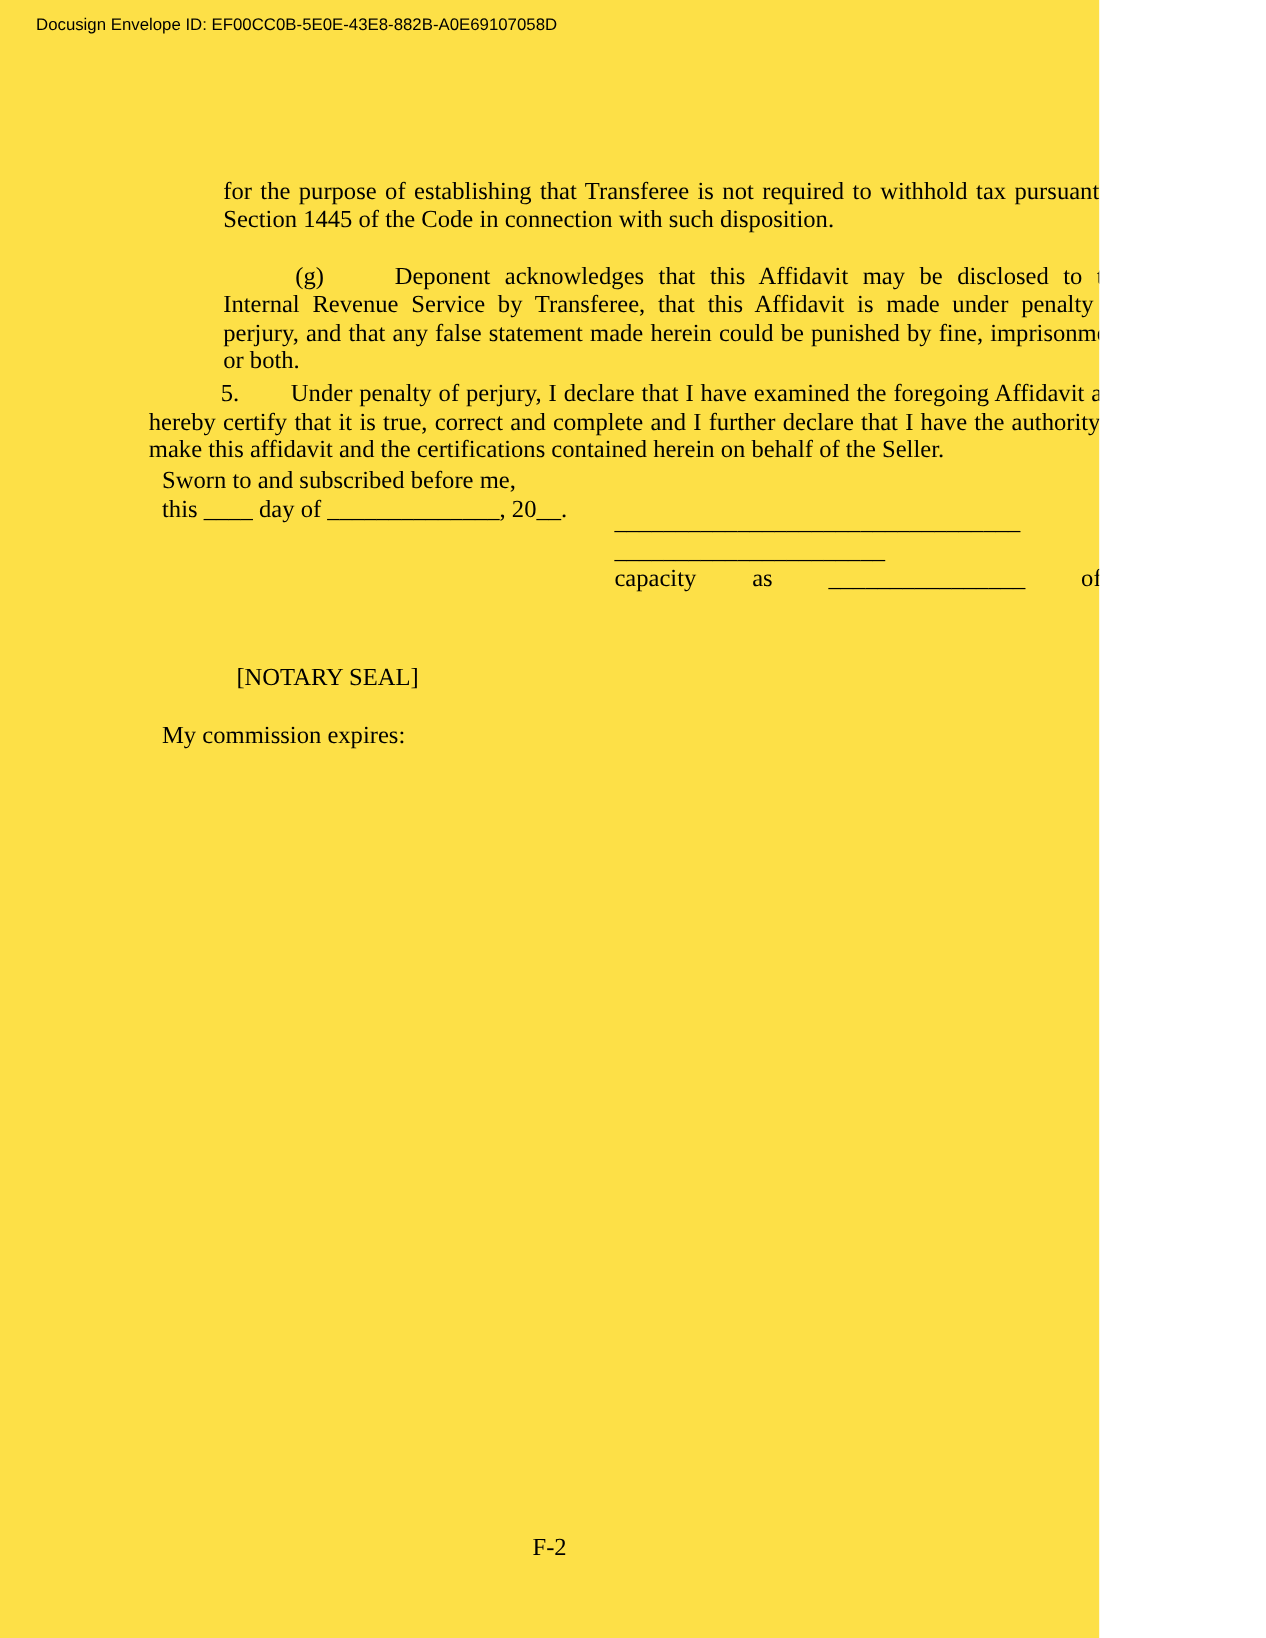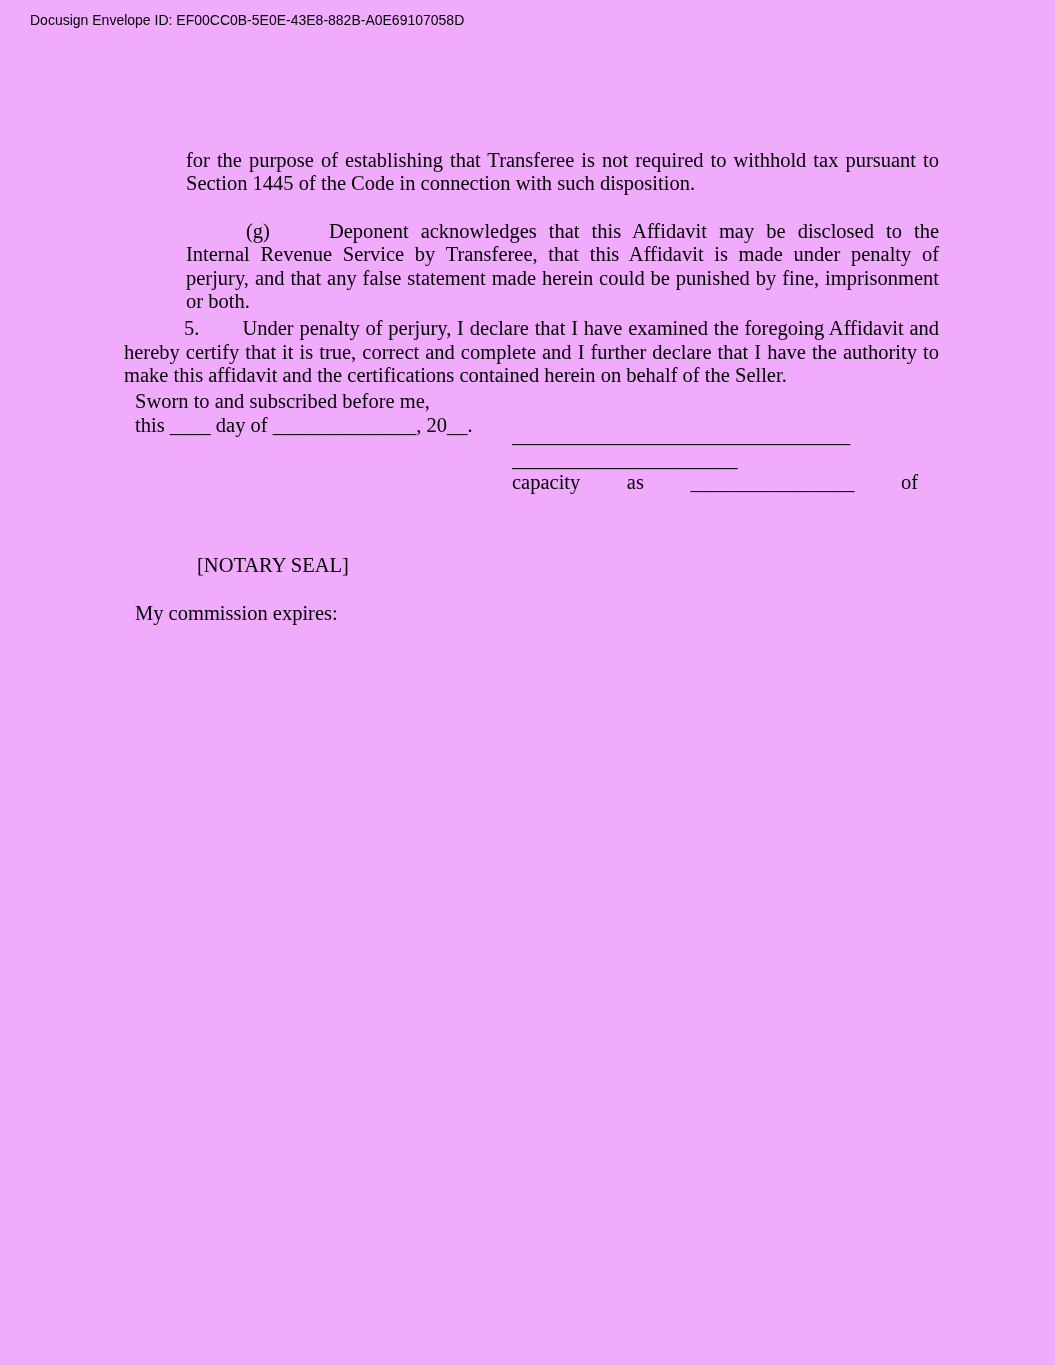--- a/index.html
+++ b/index.html
@@ -9,9 +9,9 @@
   }
   .page {
     position: relative;
-    width: 1055px;
+    width: 916px;
     height: 1365px;
-    background: #f0abfc;
+    background: #fde047;
     color: #000000;
     font-family: "Liberation Serif", serif;
     font-size: 20.5px;

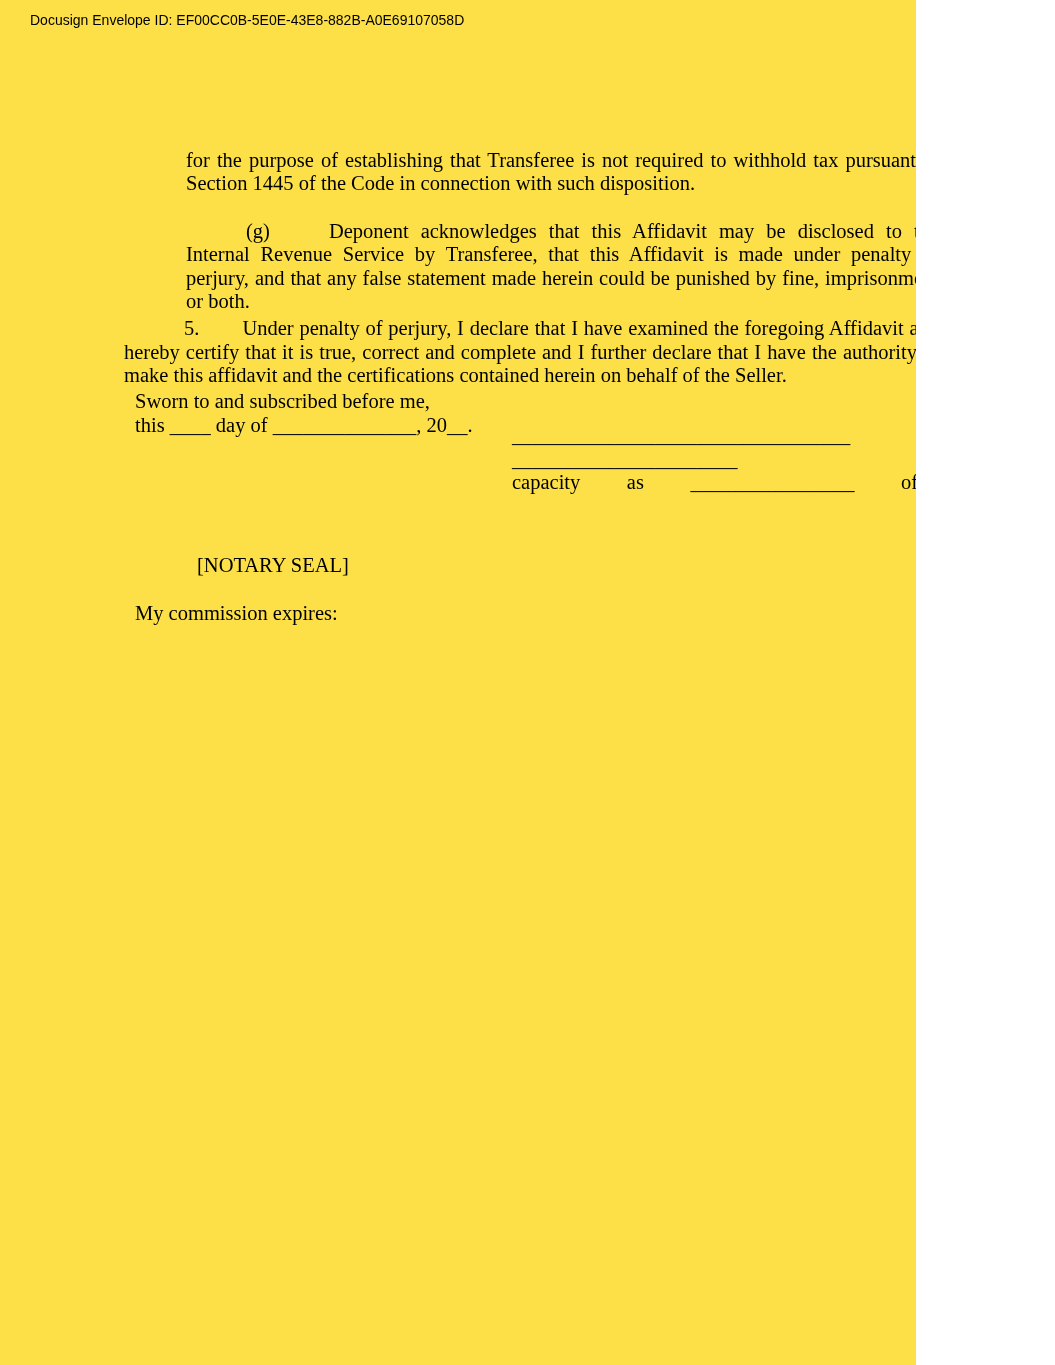--- a/index.html
+++ b/index.html
@@ -140,6 +140,7 @@
 
   <div class="commission-line">My commission expires:</div>
 
+  <div class="page-footer">F-2</div>
 
 </div>
 

